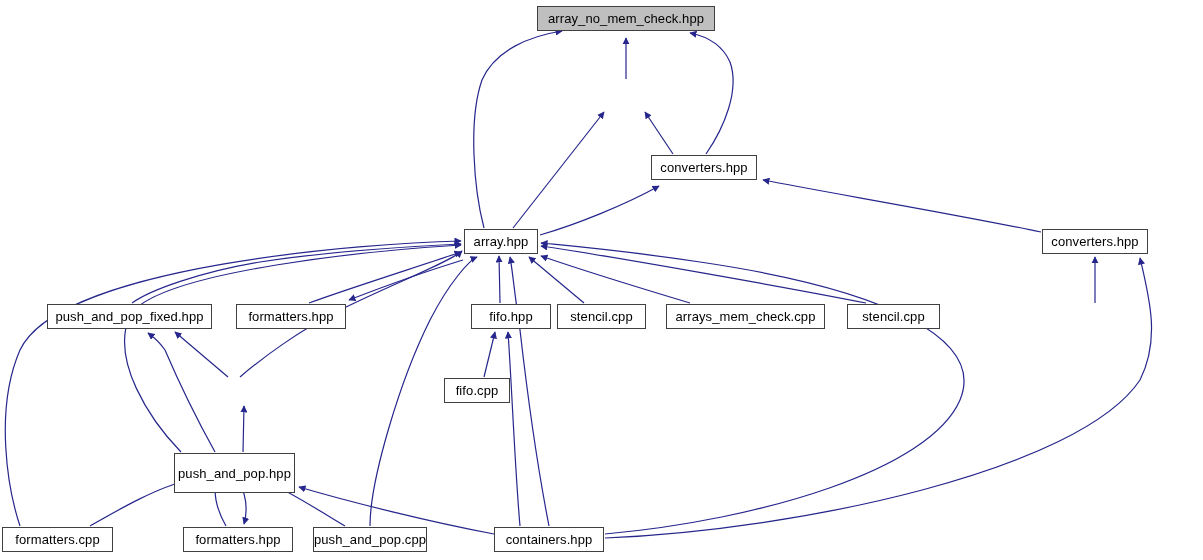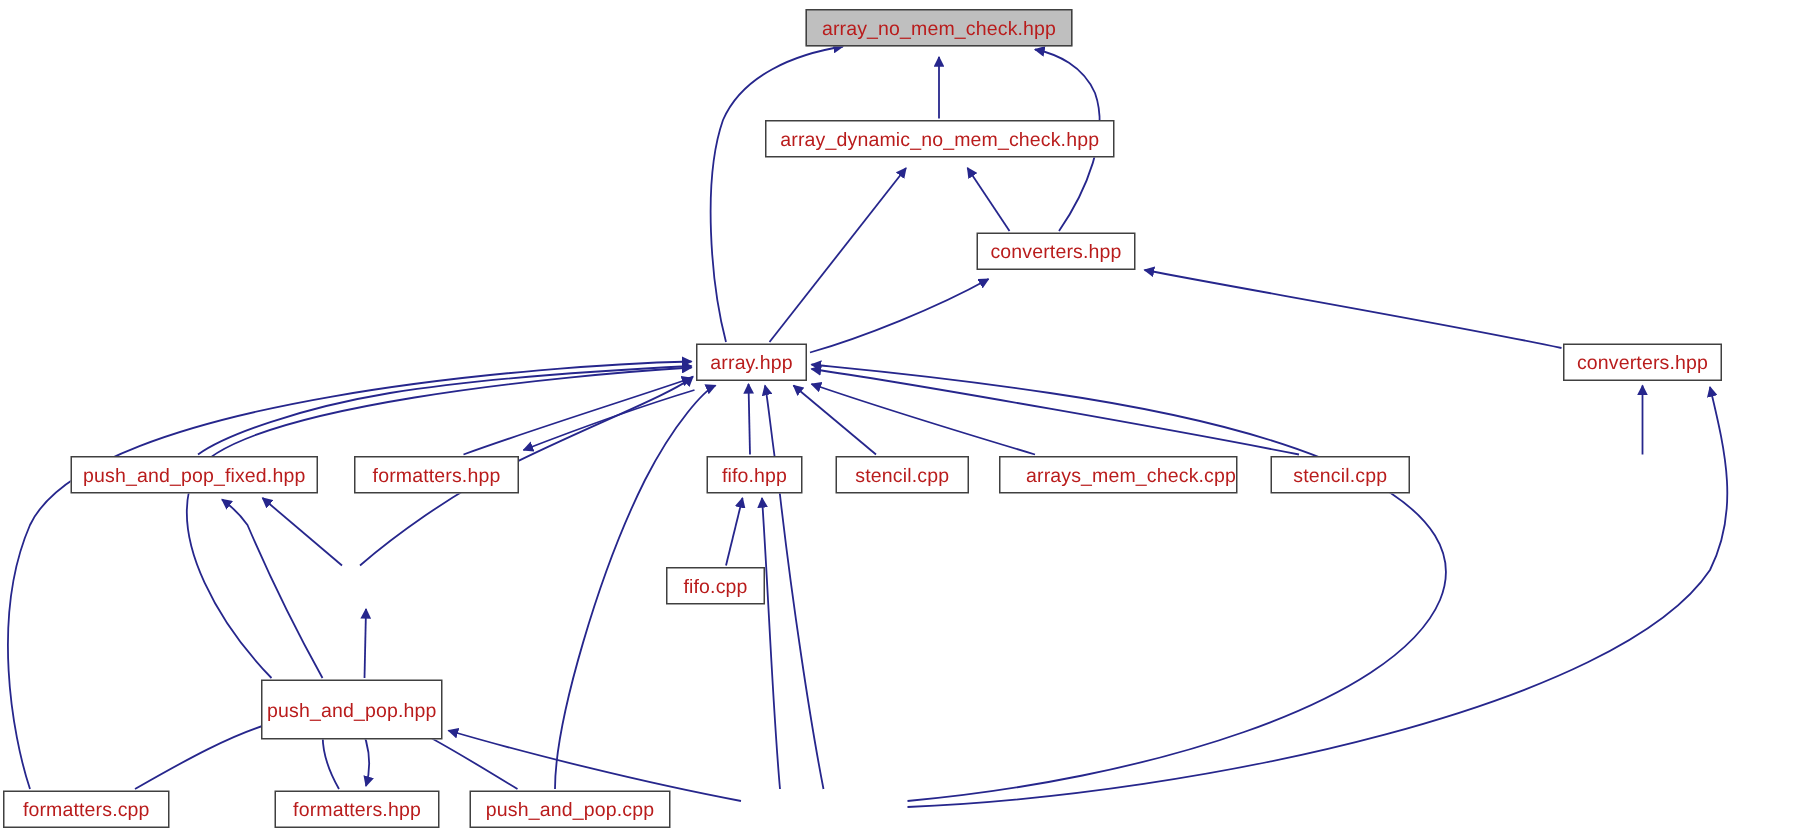--- a/index.html
+++ b/index.html
@@ -27,7 +27,7 @@
     box-sizing: border-box;
     background: #ffffff;
     border: 1px solid #404040;
-    color: #b91c1c;
+    color: #000000;
     font-size: 13px;
     line-height: 1;
     display: flex;

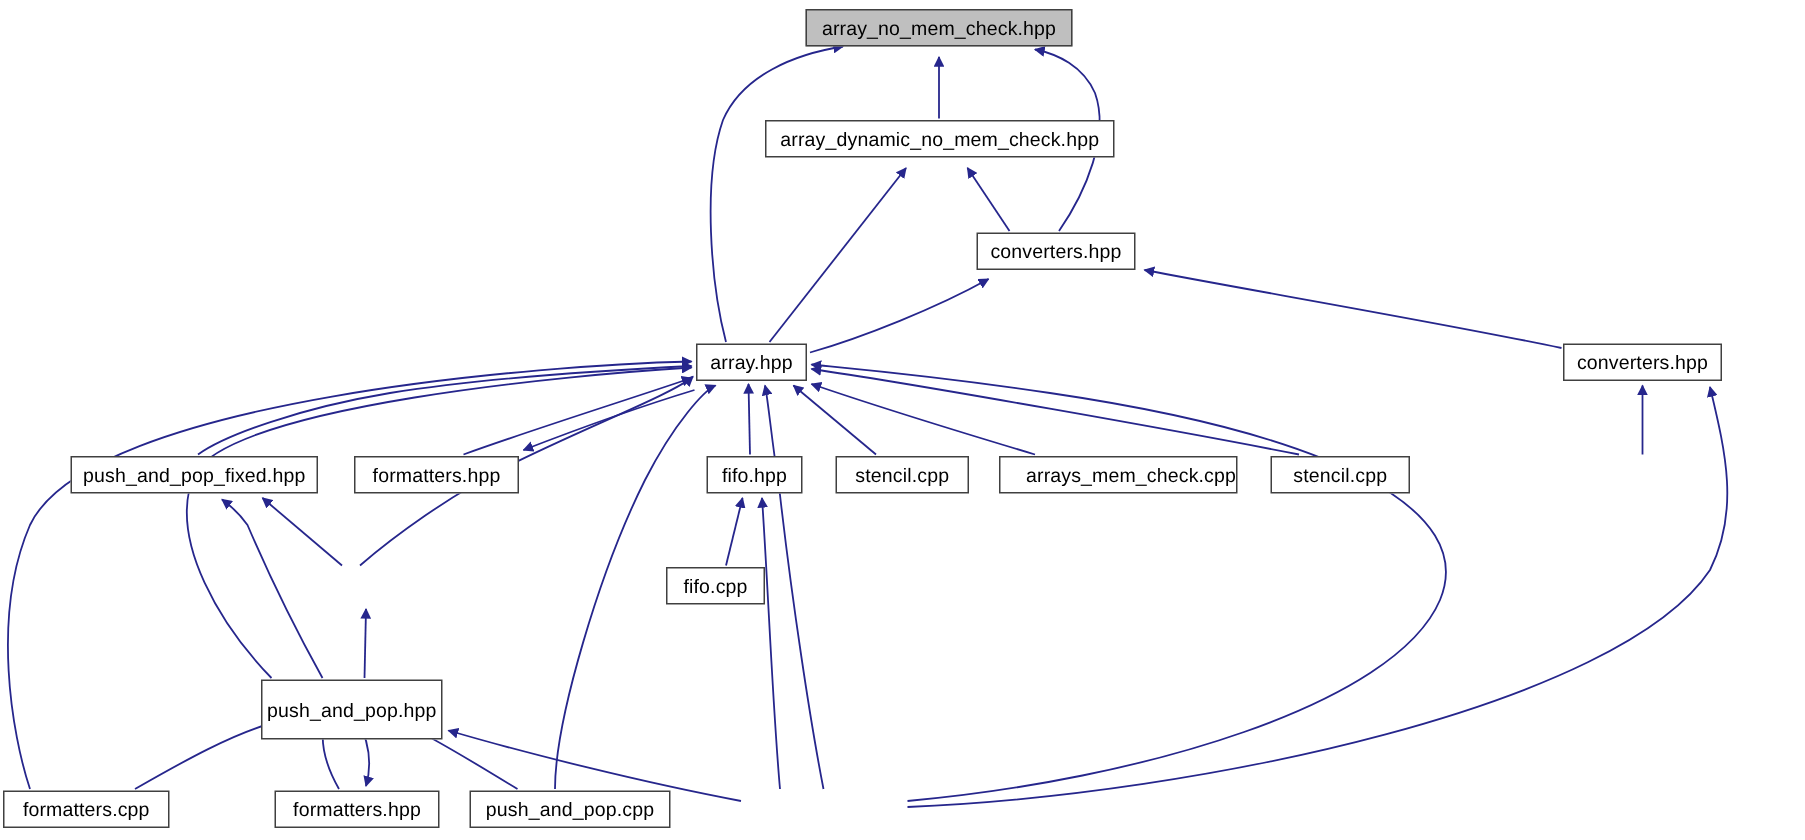--- a/index.html
+++ b/index.html
@@ -106,9 +106,6 @@
     <span class="node-label">array_no_mem_check.hpp</span>
   </div>
 
-  <div class="node" style="left:510px;top:80px;width:233px;height:25px;">
-    <span class="node-label">array_dynamic_no_mem_check.hpp</span>
-  </div>
 
   <div class="node" style="left:651px;top:155px;width:106px;height:25px;">
     <span class="node-label">converters.hpp</span>

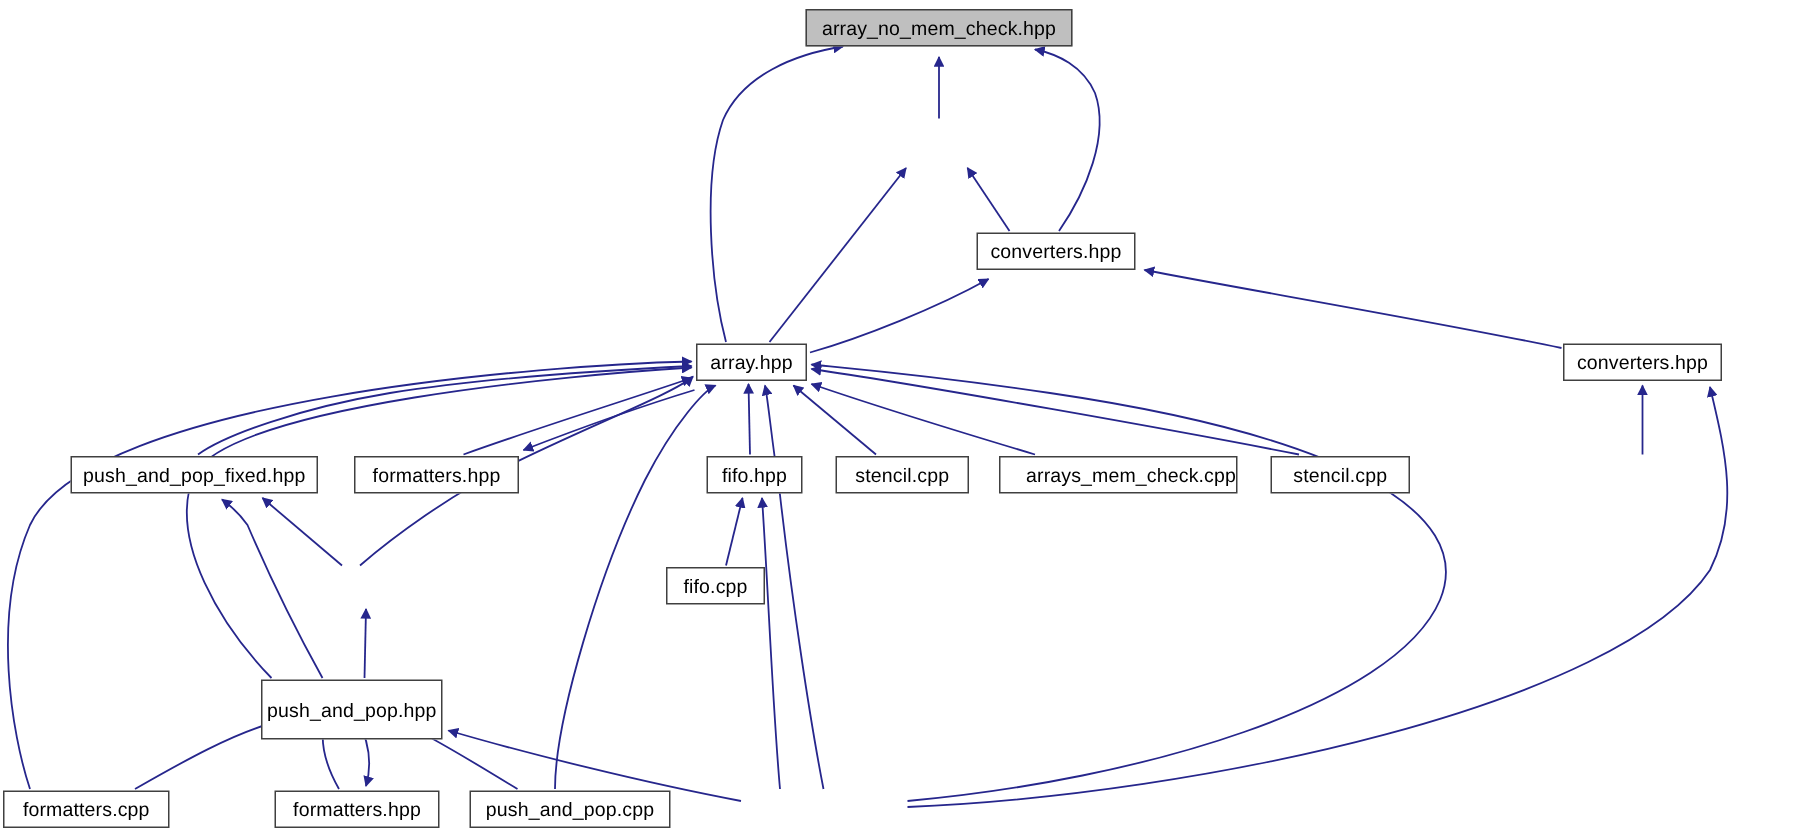--- a/index.html
+++ b/index.html
@@ -127,7 +127,7 @@
     <span class="node-label">formatters.hpp</span>
   </div>
 
-  <div class="node" style="left:471px;top:304px;width:64px;height:25px;">
+  <div class="node" style="left:471px;top:304px;width:80px;height:25px;">
     <span class="node-label">fifo.hpp</span>
   </div>
 

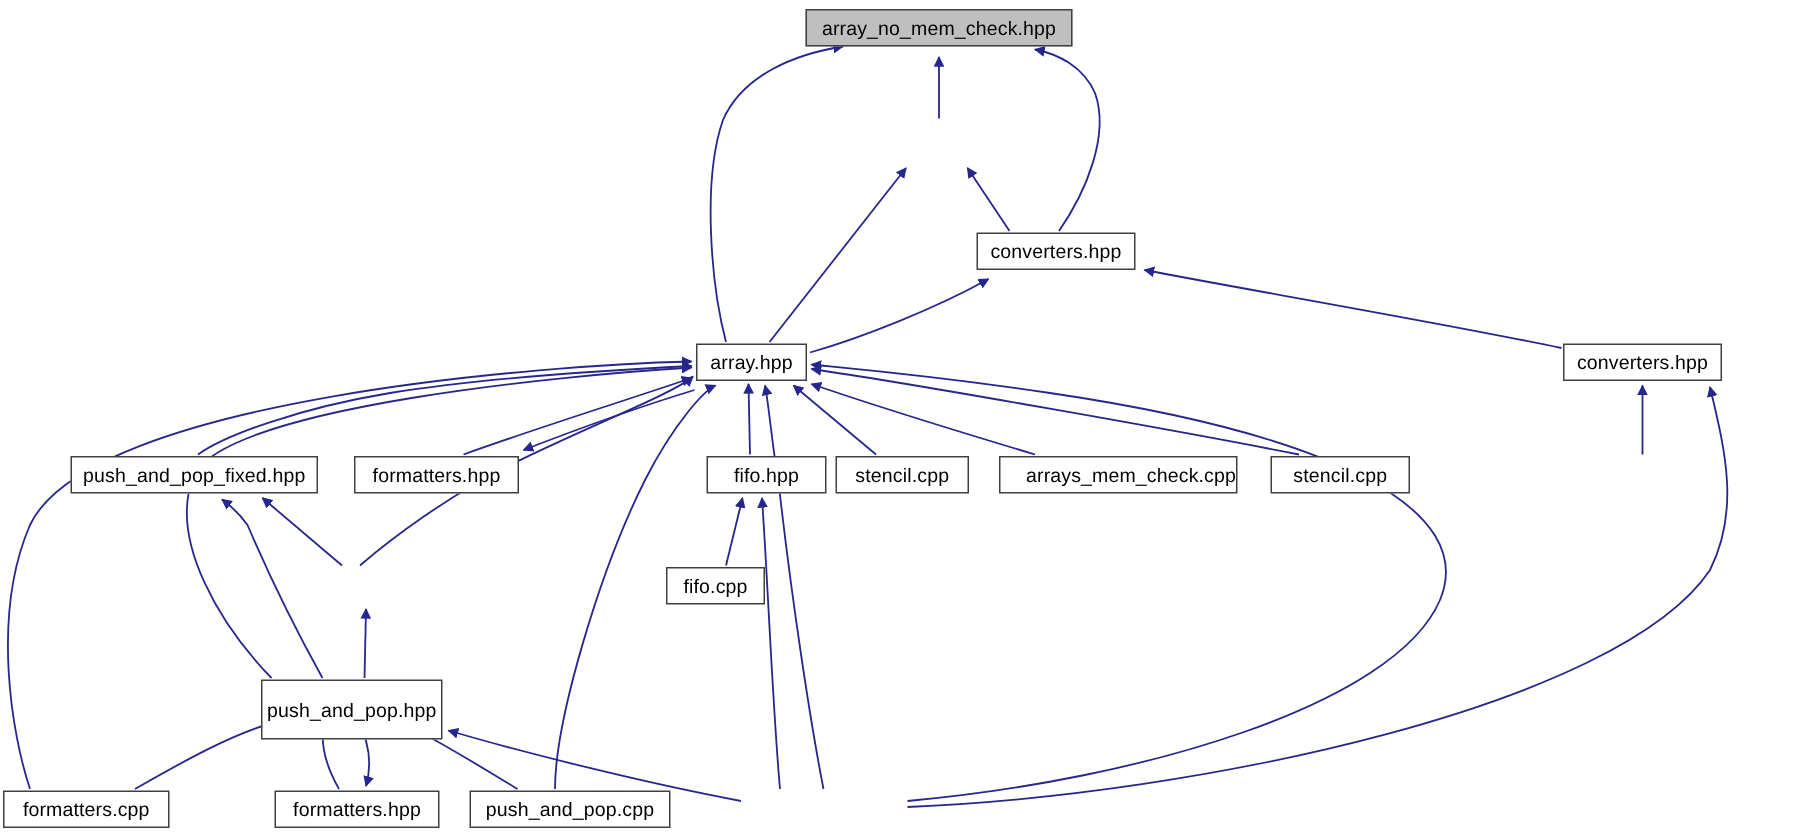--- a/index.html
+++ b/index.html
@@ -135,7 +135,7 @@
     <span class="node-label">stencil.cpp</span>
   </div>
 
-  <div class="node" style="left:666px;top:304px;width:159px;height:25px;justify-content:flex-end;">
+  <div class="node" style="left:666px;top:304px;width:159px;height:25px;">
     <span class="node-label">arrays_mem_check.cpp</span>
   </div>
 

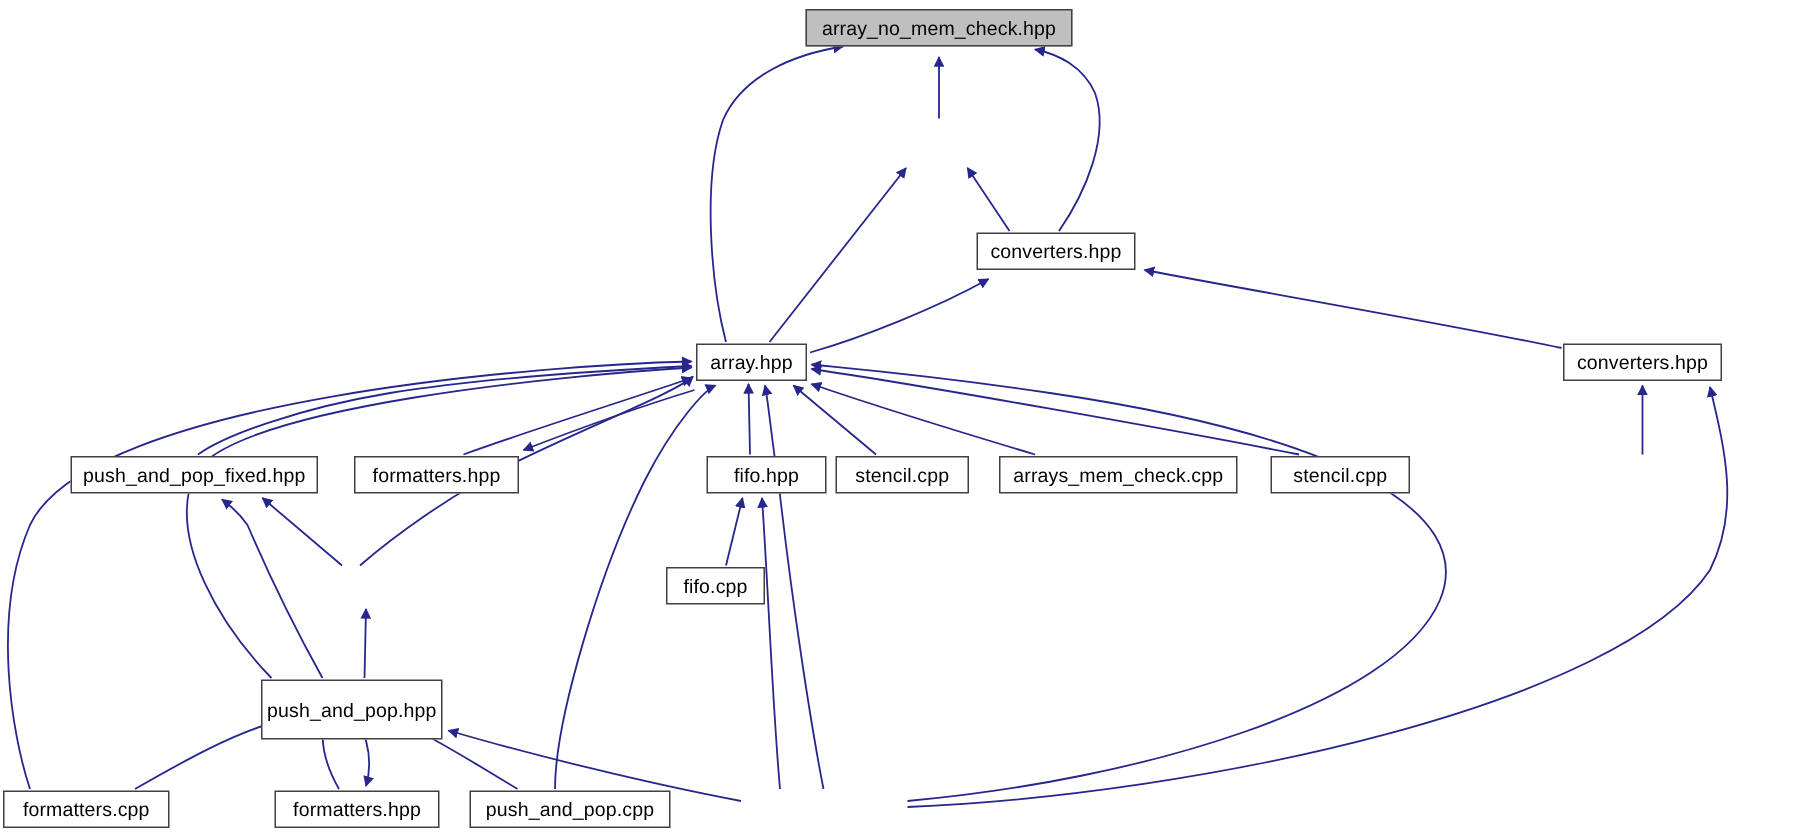--- a/index.html
+++ b/index.html
@@ -161,7 +161,7 @@
     <span class="node-label">formatters.hpp</span>
   </div>
 
-  <div class="node" style="left:313px;top:527px;width:134px;height:25px;justify-content:center;">
+  <div class="node" style="left:313px;top:527px;width:114px;height:25px;justify-content:center;">
     <span class="node-label">push_and_pop.cpp</span>
   </div>
 

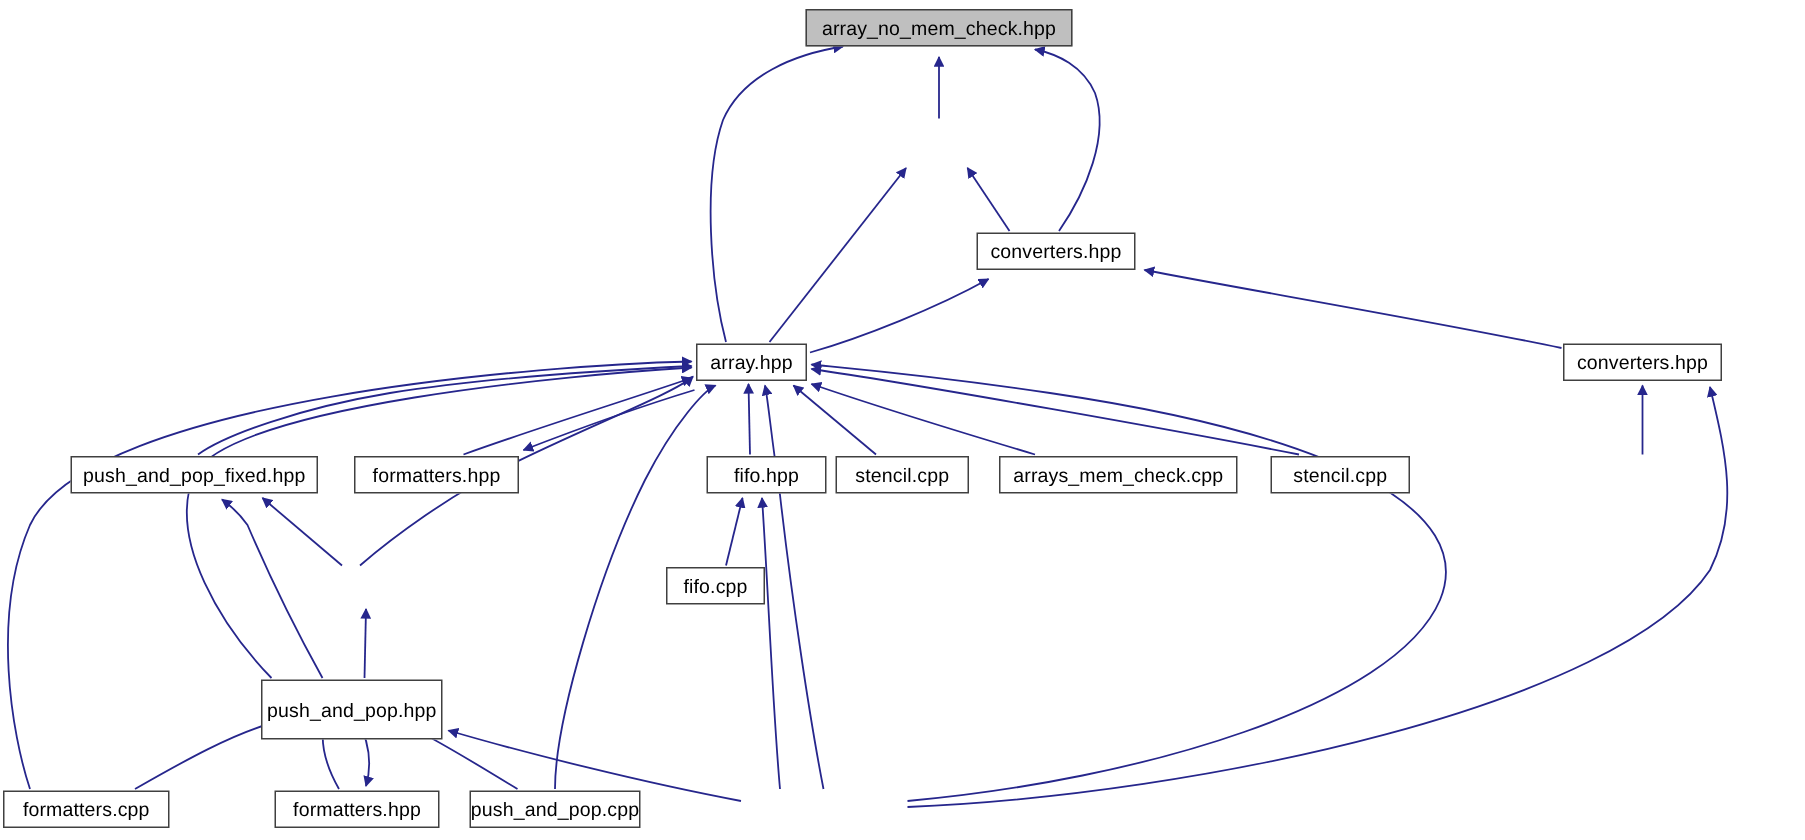--- a/index.html
+++ b/index.html
@@ -165,6 +165,9 @@
     <span class="node-label">push_and_pop.cpp</span>
   </div>
 
+  <div class="node" style="left:494px;top:527px;width:110px;height:25px;">
+    <span class="node-label">containers.hpp</span>
+  </div>
 
 </div>
 

